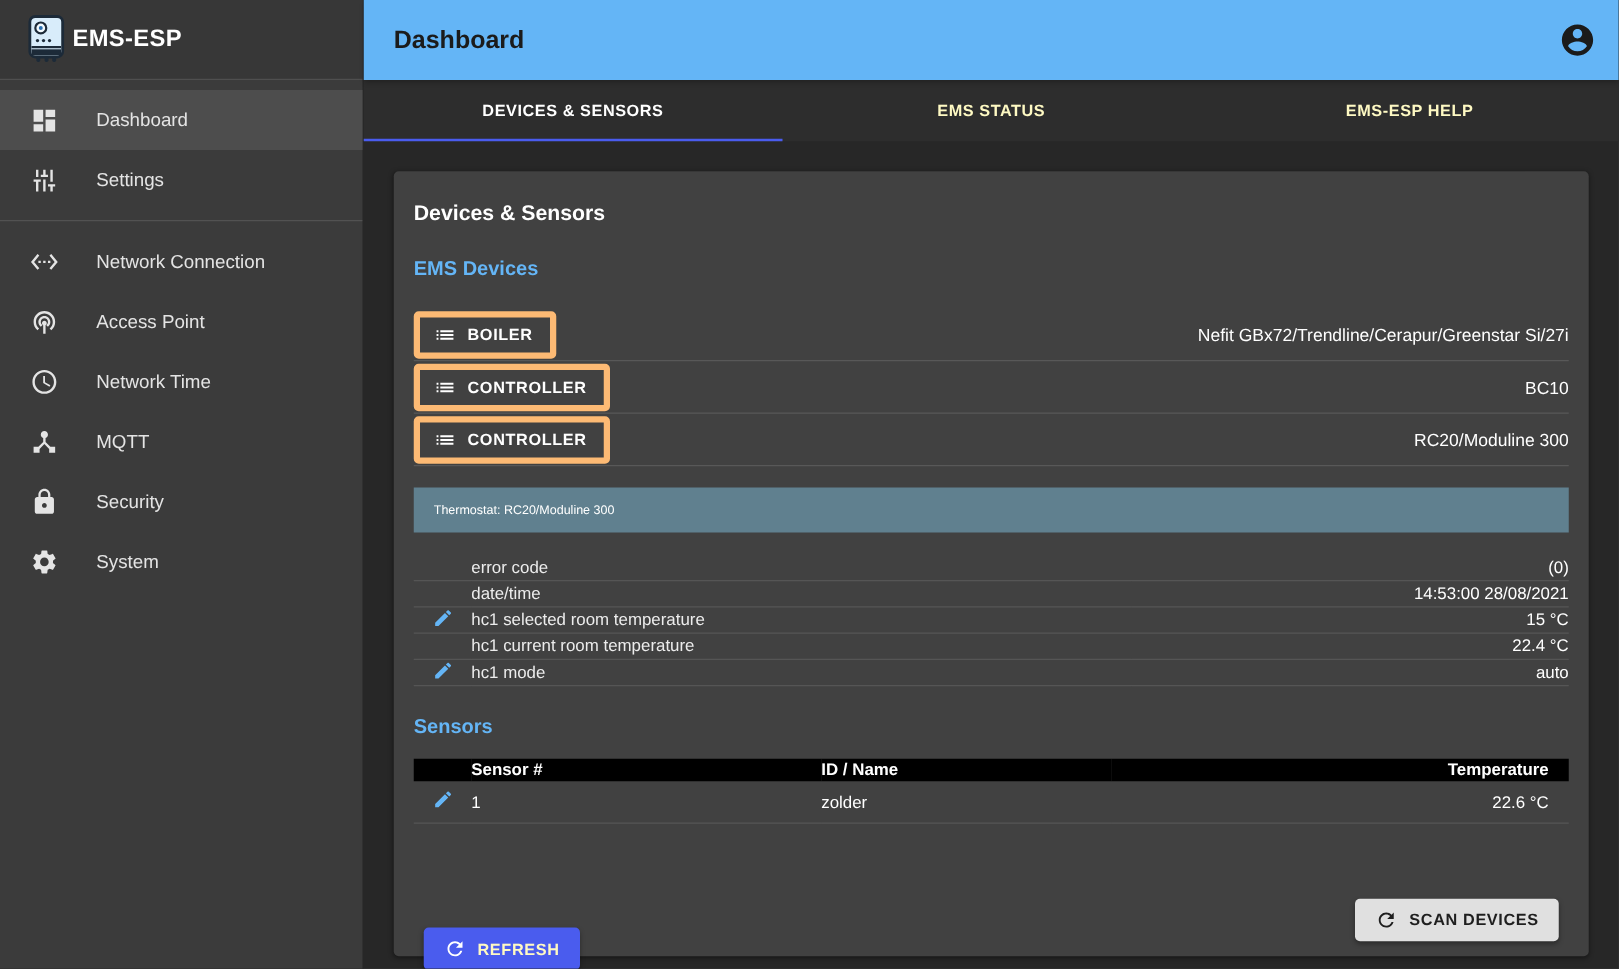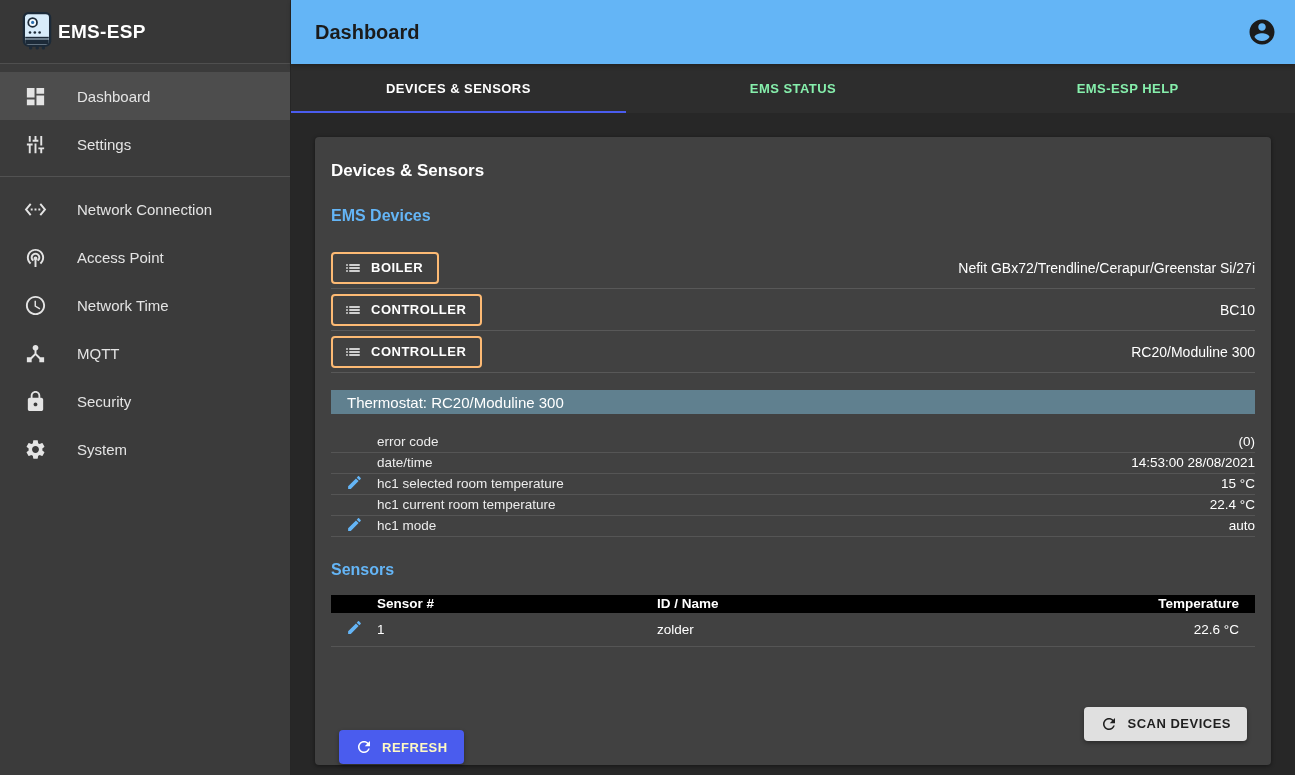--- a/index.html
+++ b/index.html
@@ -27,7 +27,7 @@
   .appbar-title { flex:1; font-size:20px; font-weight:600; color:#1b1b1b; }
   .avatar { width:30px; height:30px; fill:#1b1b1b; cursor:pointer; }
   .tabbar { height:49px; flex-shrink:0; background:#2d2d2d; display:flex; }
-  .tab { flex:1; display:flex; align-items:center; justify-content:center; position:relative; font-size:13px; font-weight:bold; letter-spacing:.45px; color:#86efac; cursor:pointer; }
+  .tab { flex:1; display:flex; align-items:center; justify-content:center; position:relative; font-size:13px; font-weight:bold; letter-spacing:.45px; color:#fef9c3; cursor:pointer; }
   .tab.active { color:#fff; }
   .tab.active::after { content:""; position:absolute; left:0; right:0; bottom:0; height:2px; background:var(--accent_indigo,#4a5cee); }
   .content { flex:1; padding:24px 24px 10px; overflow:hidden; }

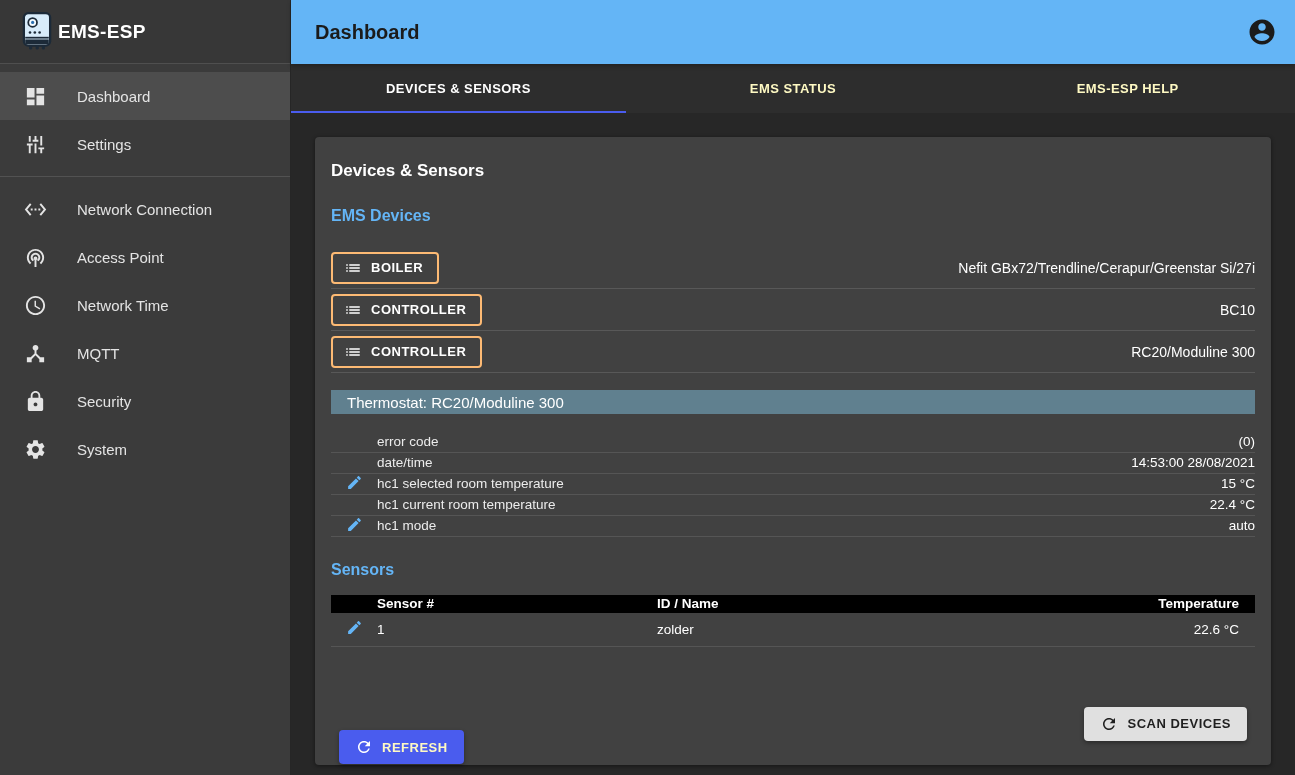--- a/index.html
+++ b/index.html
@@ -36,7 +36,7 @@
   .section-heading { color:var(--section_heading,#64b5f6); font-size:16px; font-weight:bold; margin:0 0 22px; }
   
   .device-row { display:flex; align-items:center; justify-content:space-between; height:42px; border-bottom:1px solid rgba(255,255,255,0.12); }
-  .outlined-btn { display:inline-flex; align-items:center; gap:9px; background:transparent; border:2px solid #fdba74; border-radius:4px; color:#fff; font-family:inherit; font-size:13px; font-weight:bold; letter-spacing:.5px; padding:5px 14px 5px 11px; cursor:pointer; }
+  .outlined-btn { display:inline-flex; align-items:center; gap:9px; background:transparent; border:5px solid #fdba74; border-radius:4px; color:#fff; font-family:inherit; font-size:13px; font-weight:bold; letter-spacing:.5px; padding:5px 14px 5px 11px; cursor:pointer; }
   .btn-icon { width:18px; height:18px; fill:#fff; }
   .device-value { color:#fff; font-size:14px; font-weight:500; }
   

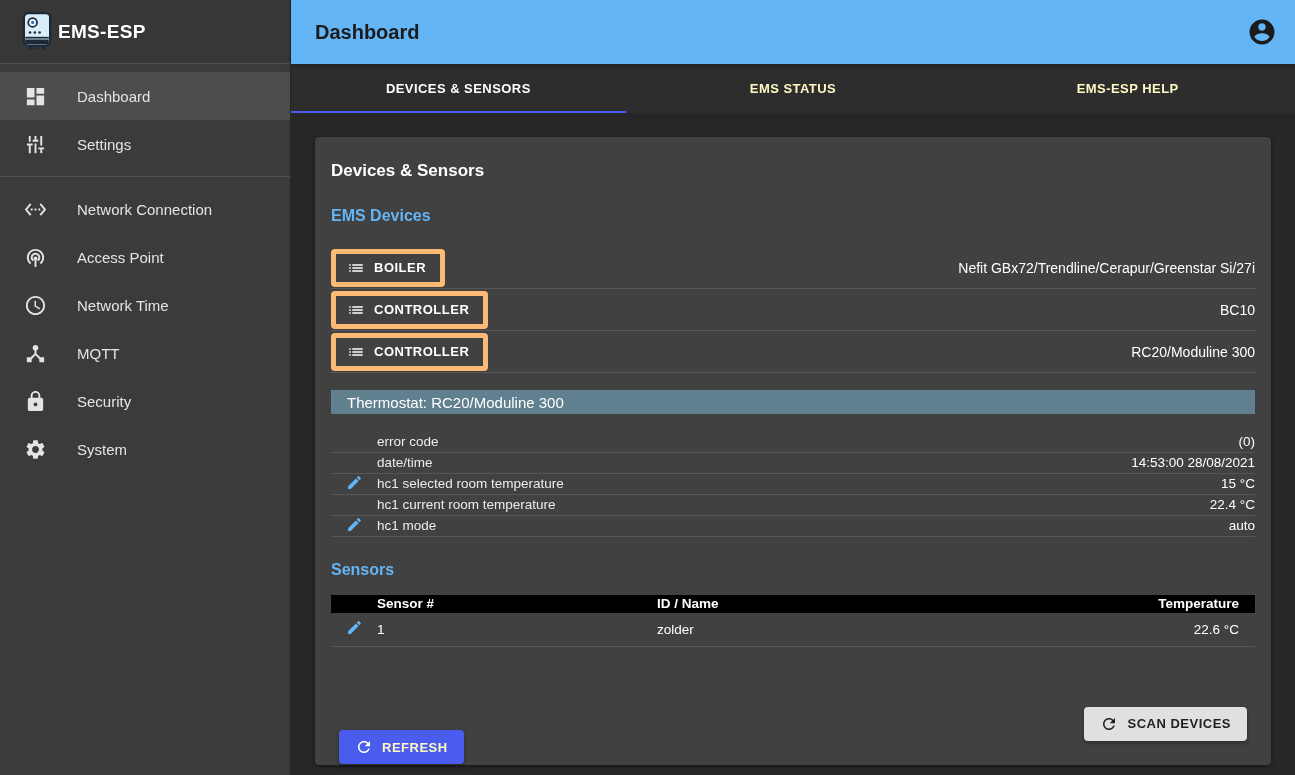--- a/index.html
+++ b/index.html
@@ -40,7 +40,7 @@
   .btn-icon { width:18px; height:18px; fill:#fff; }
   .device-value { color:#fff; font-size:14px; font-weight:500; }
   
-  .detail-header { margin-top:17px; height:24px; background:var(--detail_header_bg,#60808f); display:flex; align-items:center; padding:0 16px; color:#fff; font-size:15px; }
+  .detail-header { margin-top:17px; height:36px; background:var(--detail_header_bg,#60808f); display:flex; align-items:center; padding:0 16px; color:#fff; font-size:10px; }
   .detail-table { width:100%; border-collapse:collapse; margin-top:17px; }
   .detail-table td { height:21px; border-bottom:1px solid rgba(255,255,255,0.11); font-size:13.5px; color:#ececec; padding:0; }
   td.edit-cell { width:46px; text-align:center; }

